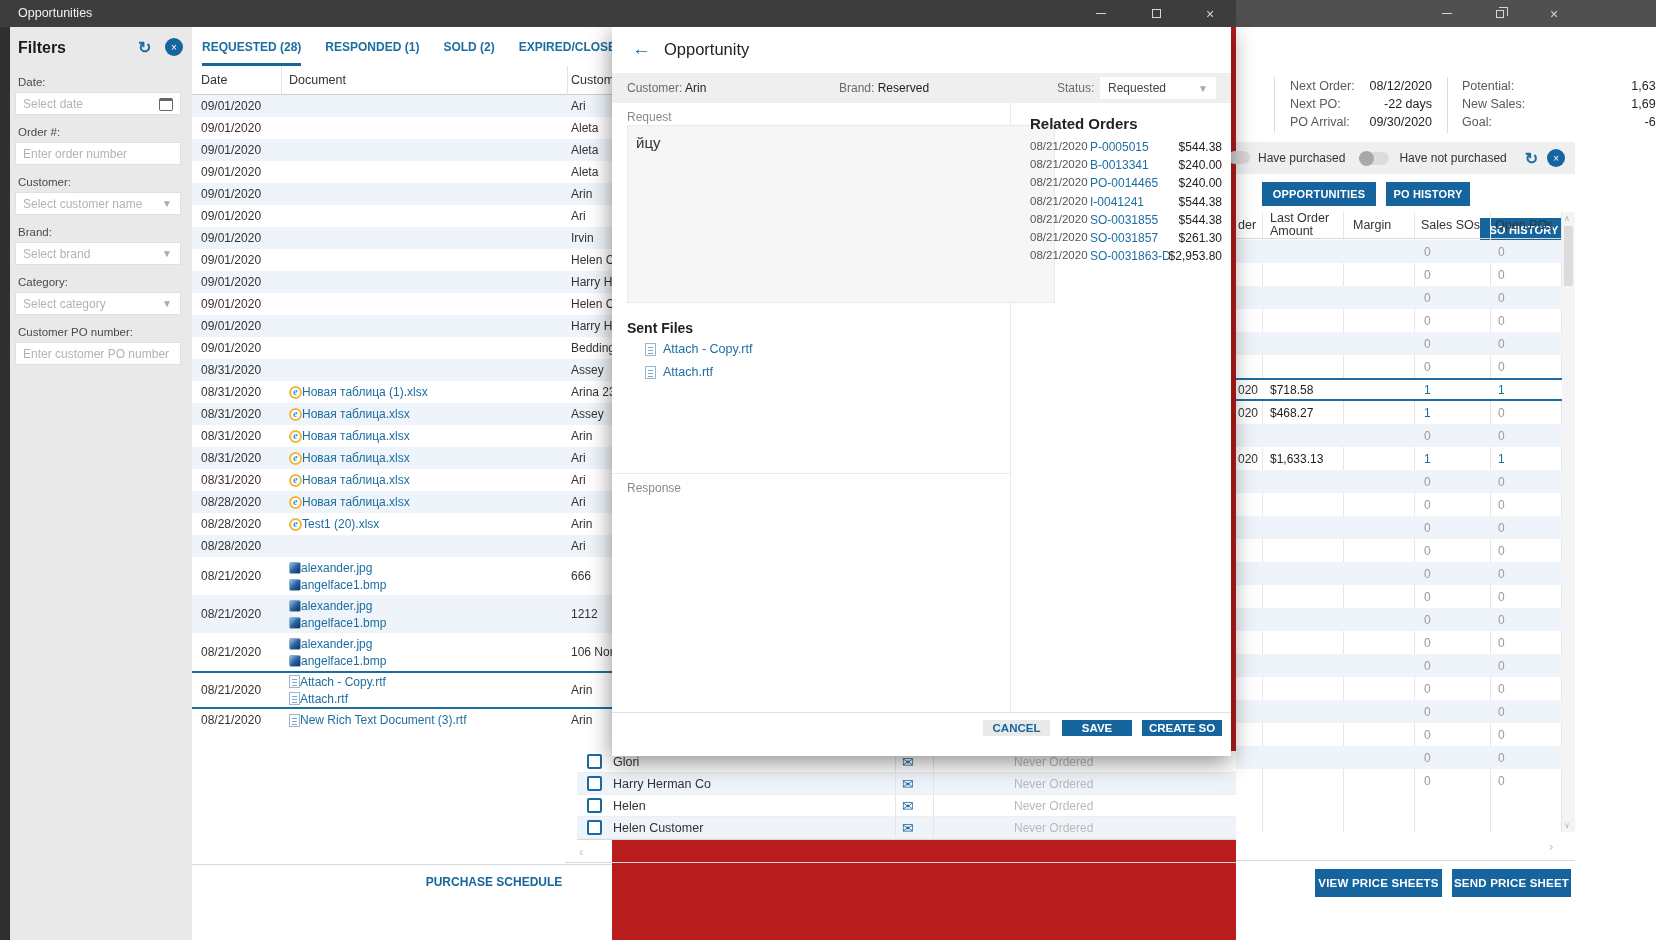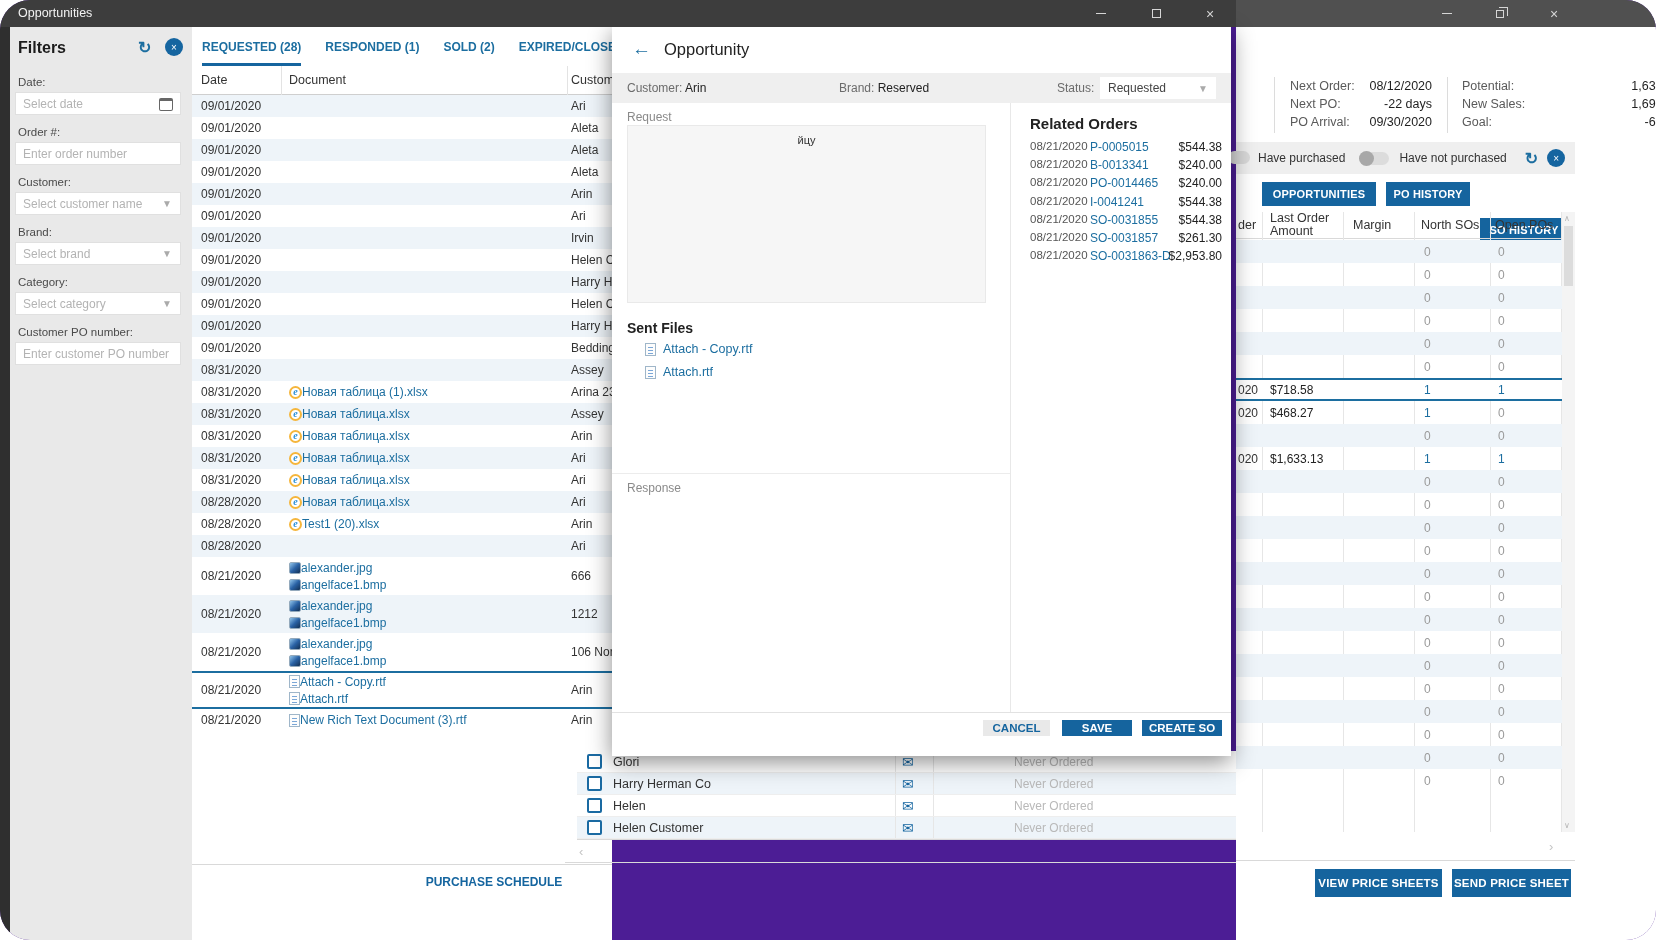--- a/index.html
+++ b/index.html
@@ -6,7 +6,7 @@
   html,body { width:1656px; height:940px; overflow:hidden; }
   body { font-family:"Liberation Sans", sans-serif; font-size:12px; color:#222; background:#fff; }
   .abs { position:absolute; }
-  #screen { position:relative; width:1656px; height:940px; background:#4c1d95; overflow:hidden;border-radius:30px; }
+  #screen { position:relative; width:1656px; height:940px; background:#b91c1c; overflow:hidden; }
 
   
   .titlebar { top:0; height:27px; color:#e8e8e8; }

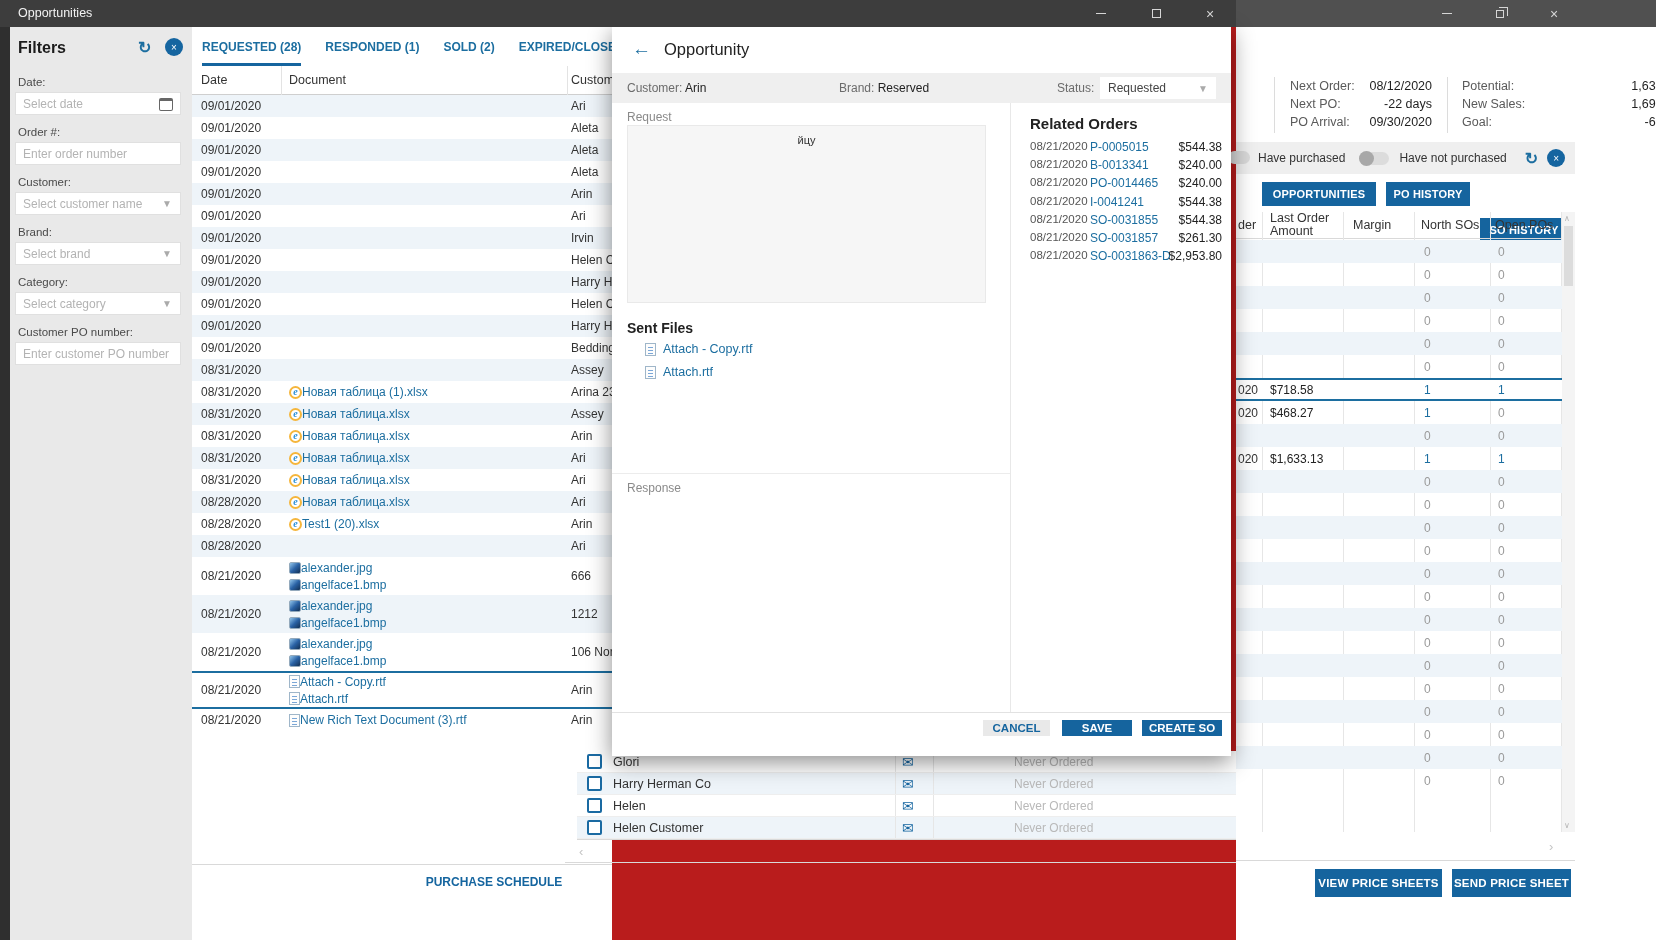--- a/index.html
+++ b/index.html
@@ -114,7 +114,7 @@
   #dlg-status-select { position:absolute; left:488px; top:4px; width:116px; height:22px; background:#fff; display:flex; align-items:center; padding-left:8px; color:#444; }
   #dlg-vdivider { position:absolute; left:398px; top:76px; width:1px; height:609px; background:#e8e8e8; }
   .dlg-sec-label { position:absolute; color:#8a8a8a; font-size:12px; }
-  .dlg-box { position:absolute; left:15px; width:359px; background:#f6f6f6; border:1px solid #e9e9e9; padding:8px; font-size:11px; color:#333;text-align:center; }
+  .dlg-box { position:absolute; left:15px; width:428px; background:#f6f6f6; border:1px solid #e9e9e9; padding:8px; font-size:15px; color:#333; }
   .dlg-box.placeholder { color:#b3b3b3; }
   #dlg-sentfiles-h { position:absolute; left:15px; top:293px; font-size:14px; font-weight:bold; color:#222; }
   .sent-file { position:absolute; left:33px; display:flex; align-items:center; gap:7px; color:#1c6ea0; font-size:12.5px; }

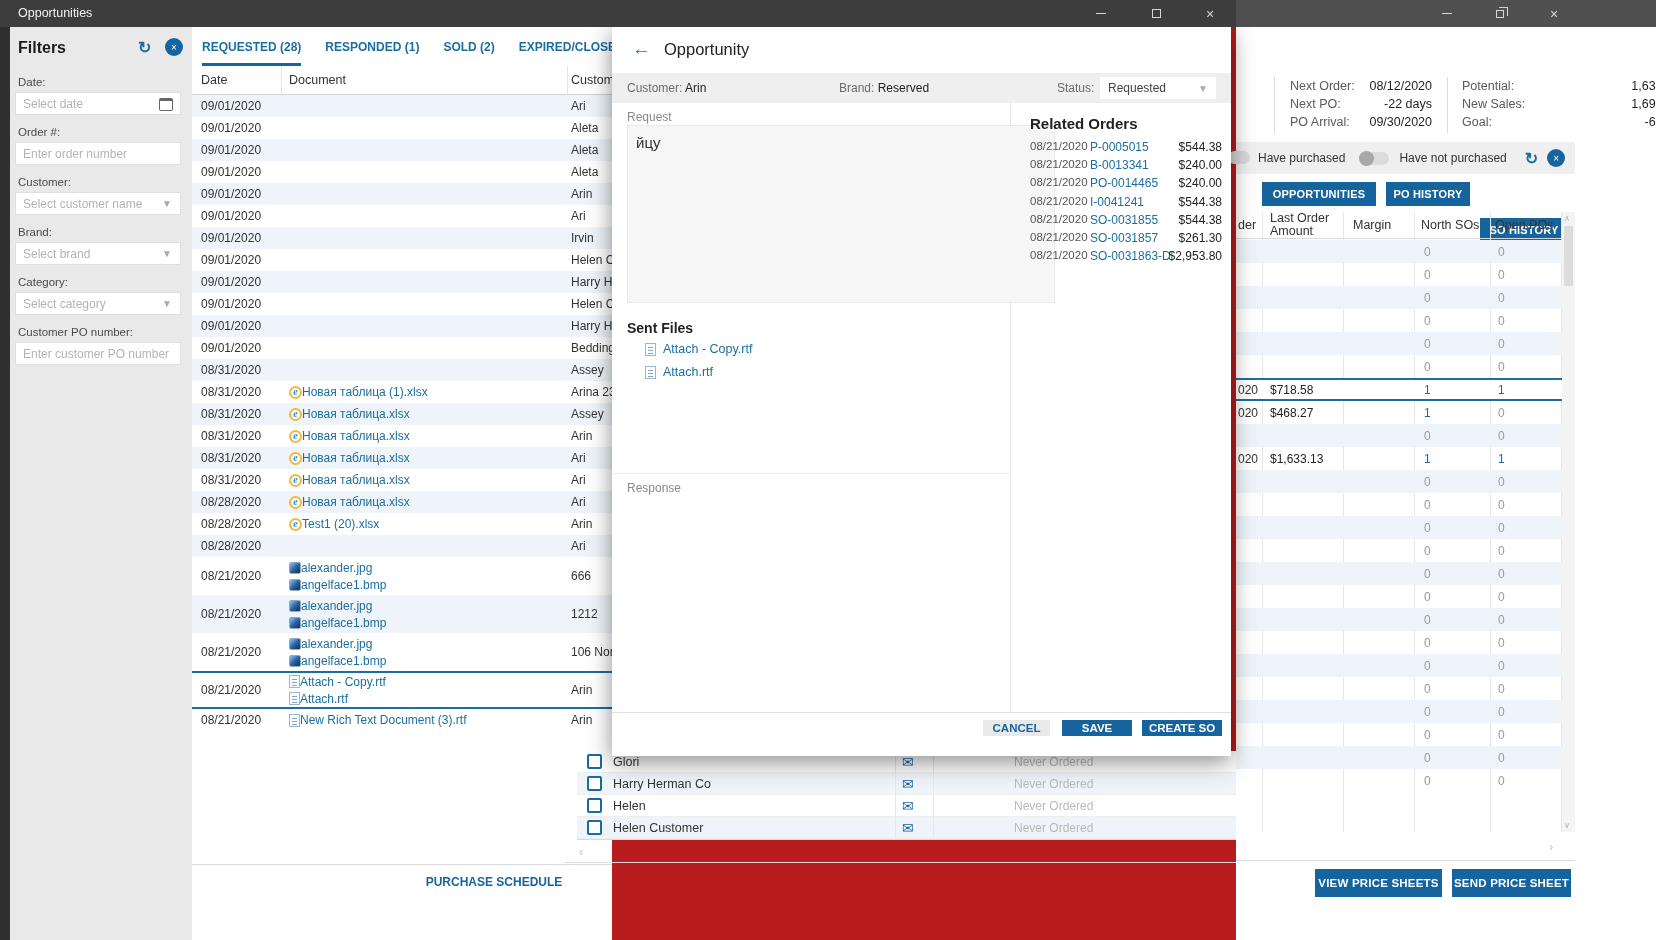--- a/index.html
+++ b/index.html
@@ -493,7 +493,7 @@
       <span style="position:absolute; left:2px; top:6px;">der</span>
       <span style="position:absolute; left:34px; top:0px; width:72px; line-height:13px;">Last Order Amount</span>
       <span style="position:absolute; left:117px; top:6px;">Margin</span>
-      <span style="position:absolute; left:185px; top:6px;">North SOs</span>
+      <span style="position:absolute; left:185px; top:6px;">Sales SOs</span>
       <span style="position:absolute; left:259px; top:6px;">Open POs</span>
     </div>
     <span class="rw-vline" style="left:26px"></span>

